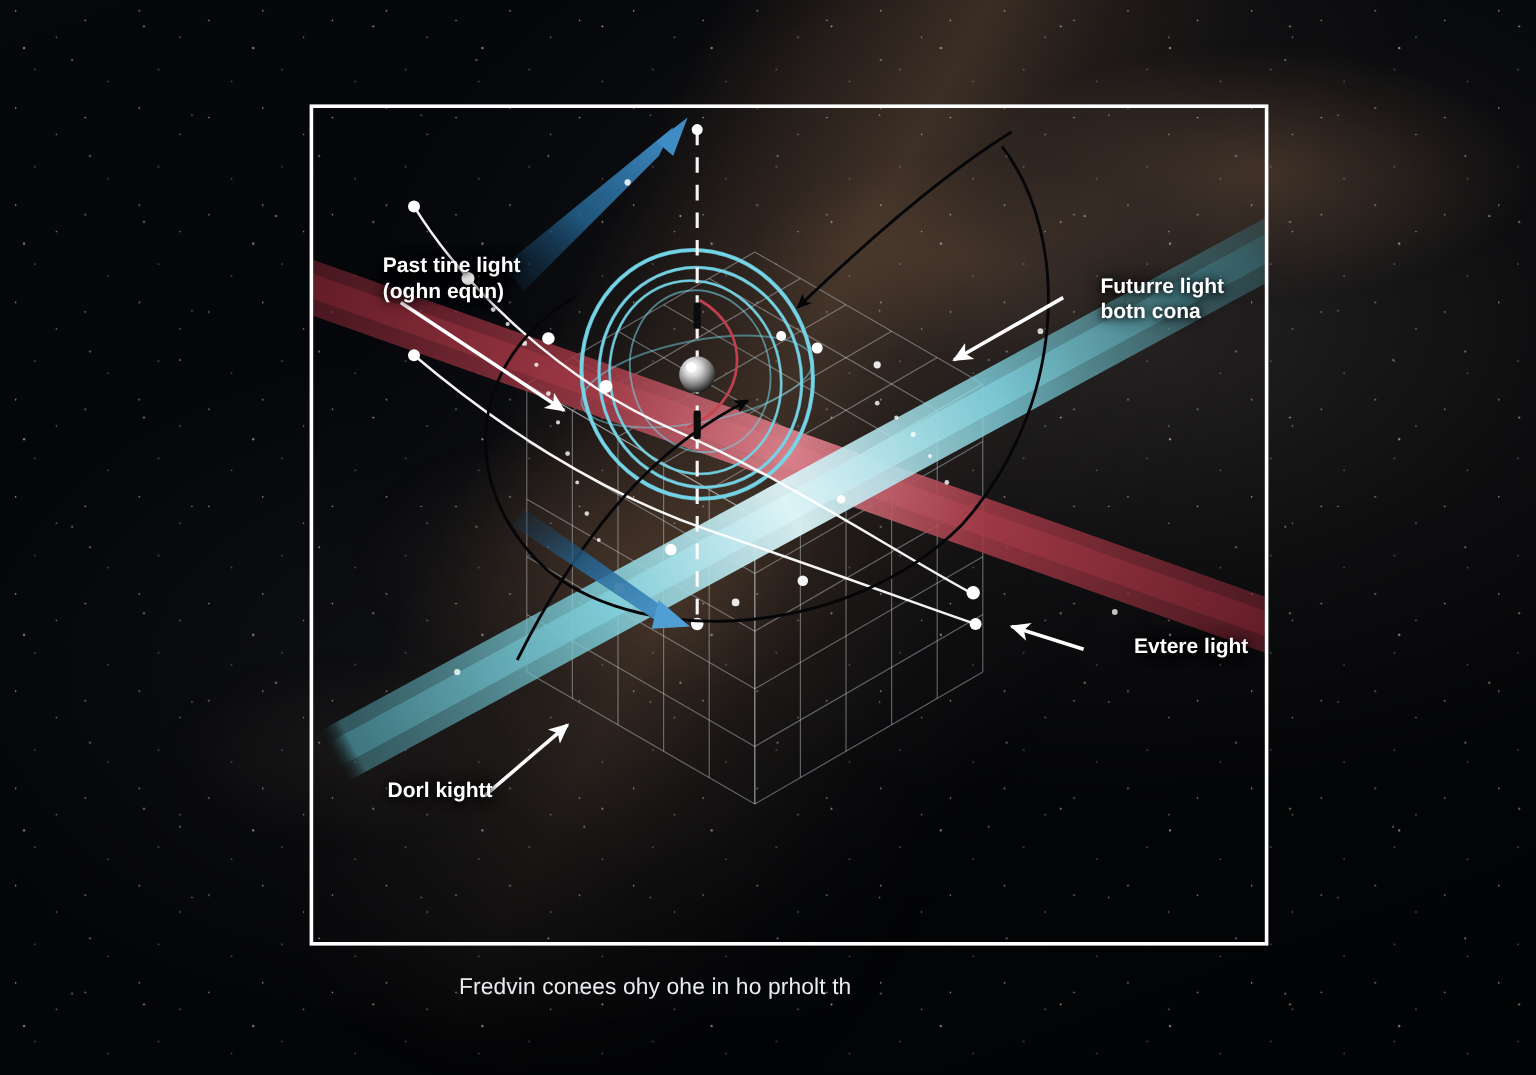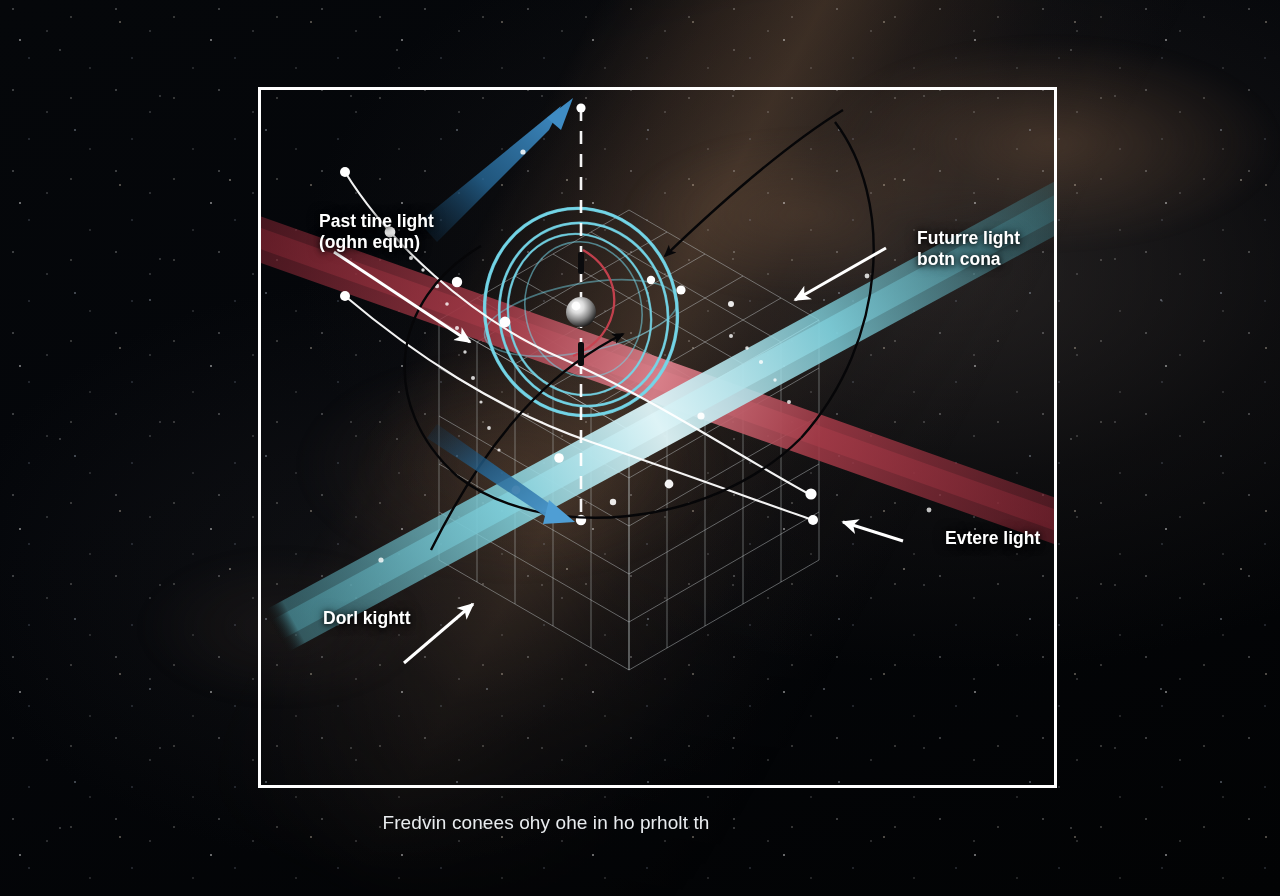--- a/index.html
+++ b/index.html
@@ -101,7 +101,7 @@
   #lbl-past   {left:286px;top:211px;}
   #lbl-future {left:884px;top:228px;}
   #lbl-event  {left:912px;top:528px;text-align:right;}
-  #lbl-dorl   {left:290px;top:608px;}
+  #lbl-dorl   {left:290px;top:648px;}
 
   svg{display:block;overflow:visible;}
 </style>

